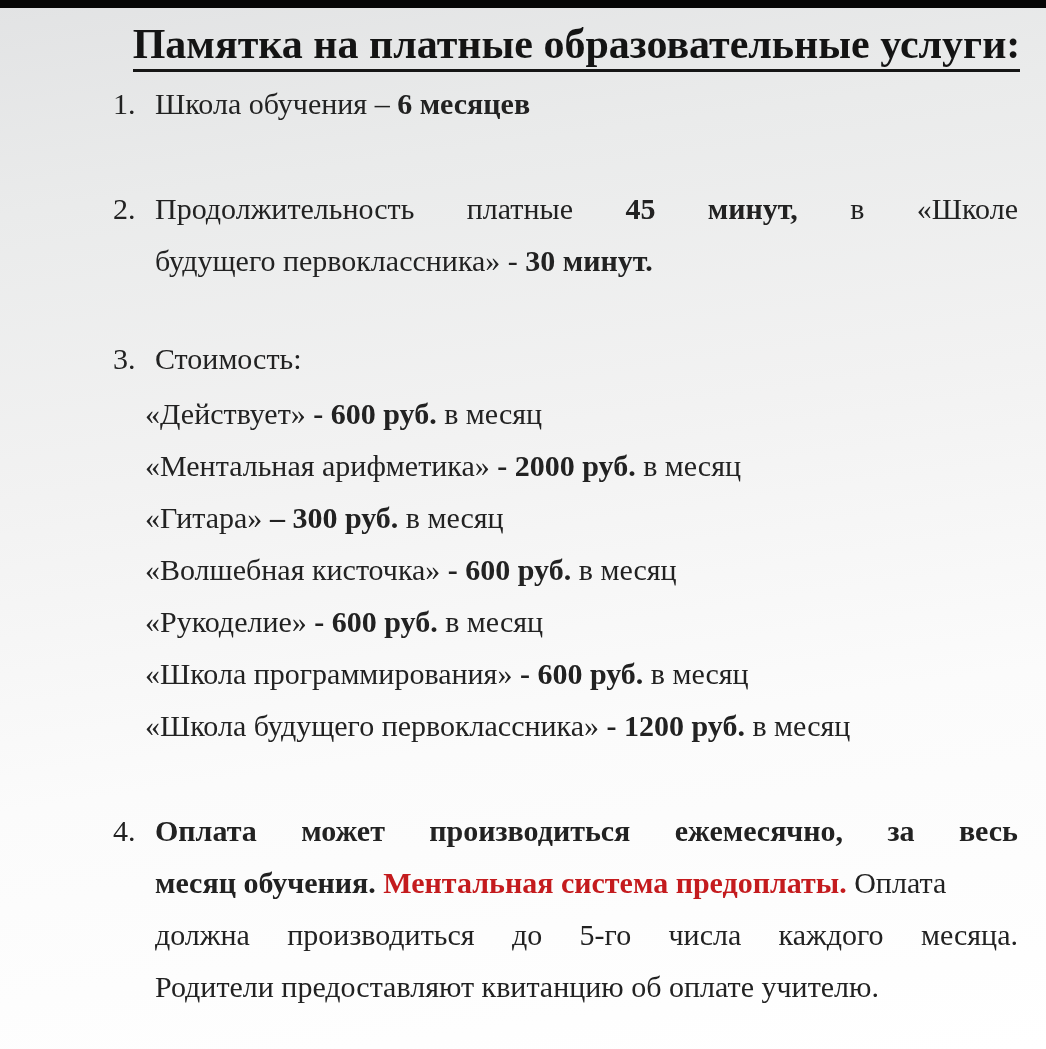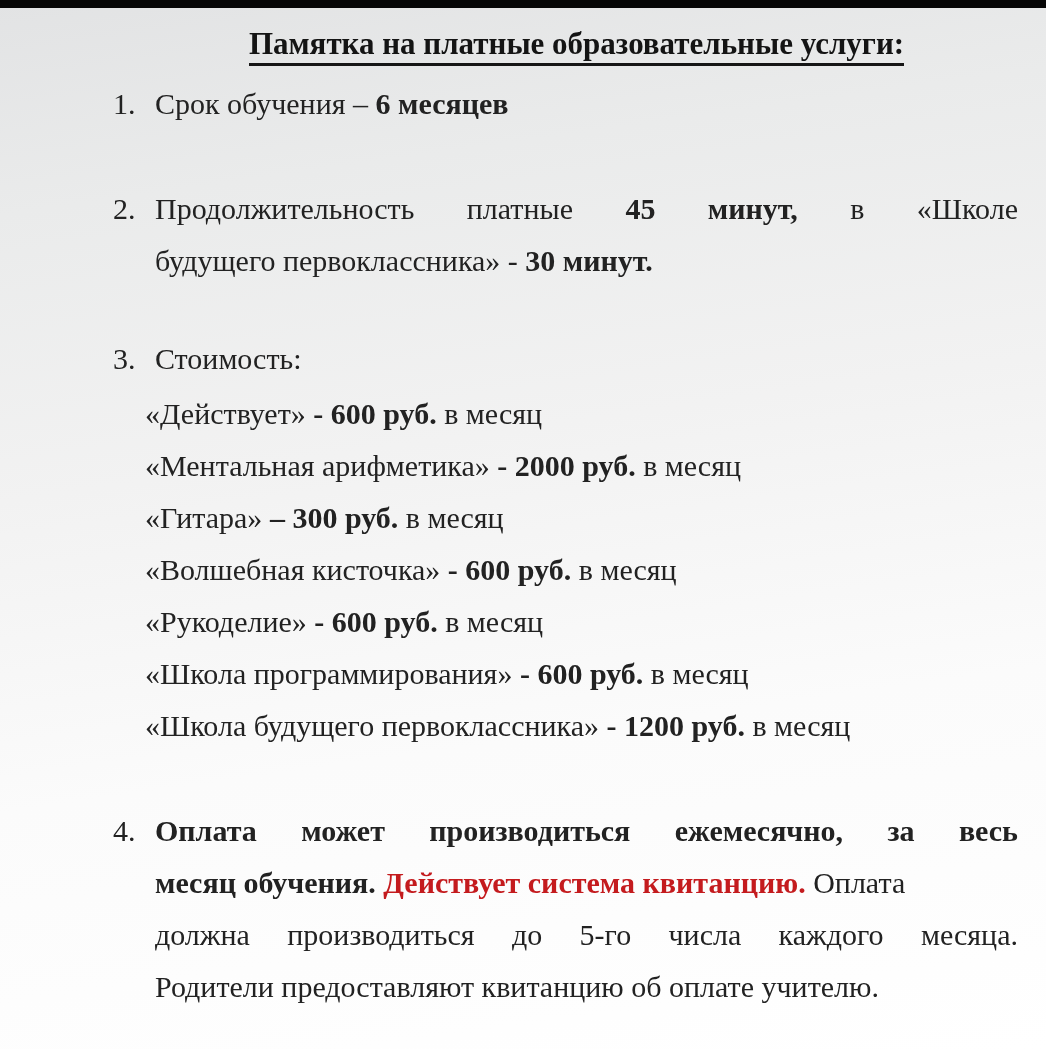--- a/index.html
+++ b/index.html
@@ -28,7 +28,7 @@
     margin-top: 16px;
     text-align: center;
     transform: translateX(11px);
-    font-size: 31px;
+    font-size: 42px;
     line-height: 40px;
     font-weight: 700;
     color: #141414;

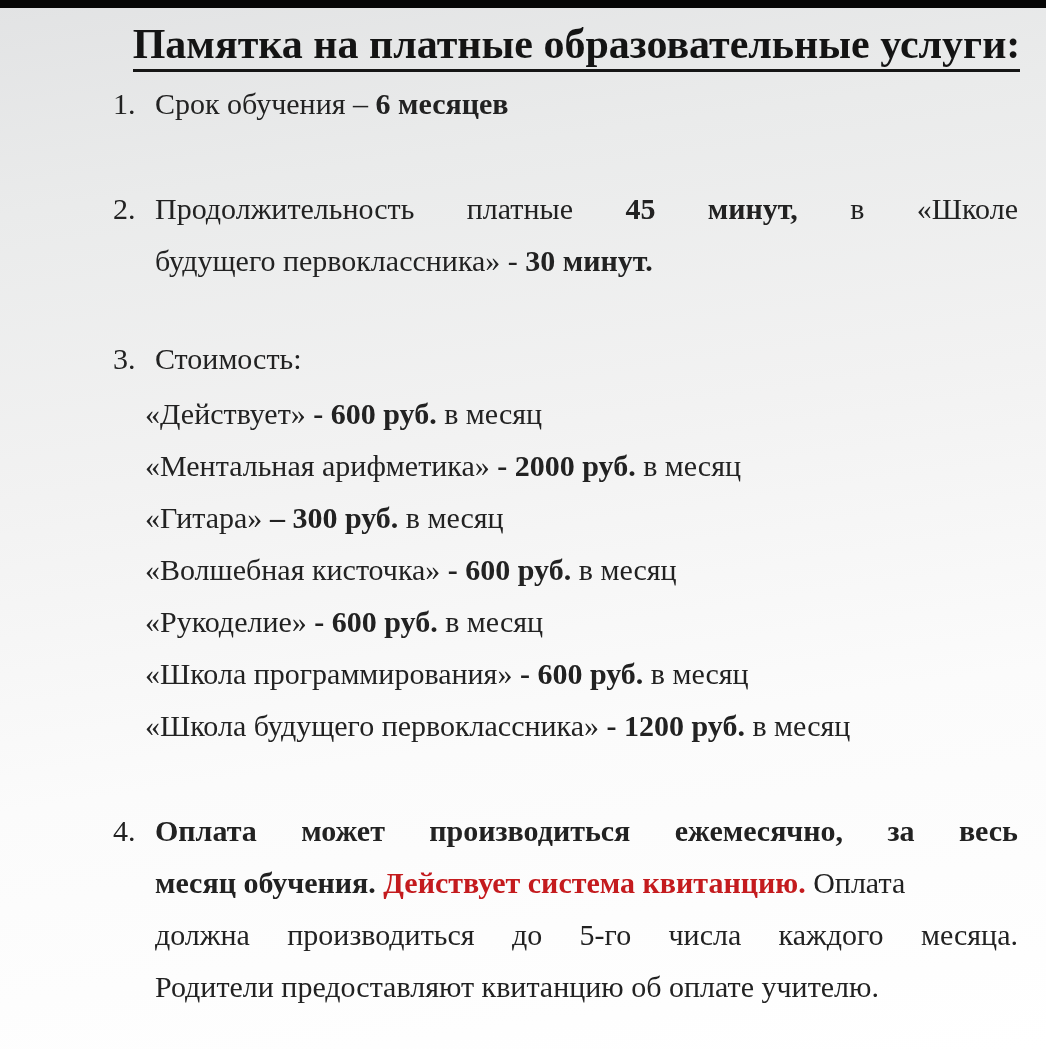--- a/index.html
+++ b/index.html
@@ -75,7 +75,7 @@
     </div>
     <div class="items">
         <div class="item item-1">
-          <div class="line first"><span class="num">1.</span><span class="seg-r">Срок обучения – </span><span class="seg-b">6 месяцев</span></div>
+          <div class="line first"><span class="num">1.</span><span class="seg-r">Школа обучения – </span><span class="seg-b">6 месяцев</span></div>
         </div>
         <div class="item item-2">
           <div class="line first justify"><span class="num">2.</span><span class="seg-r">Продолжительность платные</span><span class="seg-b"> 45 минут,</span><span class="seg-r"> в «Школе</span></div>

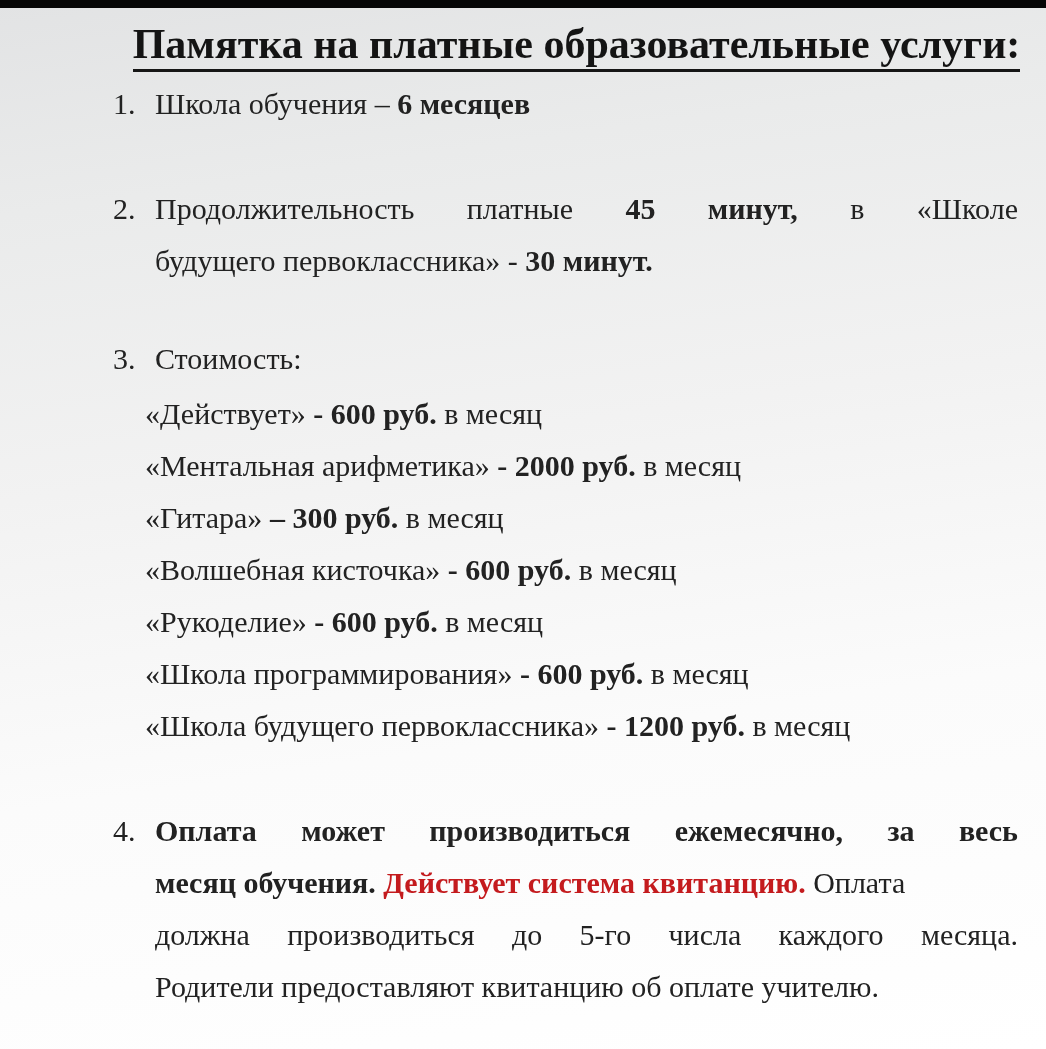--- a/index.html
+++ b/index.html
@@ -95,7 +95,7 @@
         </div>
         <div class="item item-4">
           <div class="line first justify"><span class="num">4.</span><span class="seg-b">Оплата может производиться ежемесячно, за весь</span></div>
-          <div class="line cont"><span class="seg-b">месяц обучения. </span><span class="seg-br">Действует система квитанцию.</span><span class="seg-r"> Оплата</span></div>
+          <div class="line cont"><span class="seg-b">месяц обучения. </span><span class="seg-br">Ментальная система предоплаты.</span><span class="seg-r"> Оплата</span></div>
           <div class="line cont justify"><span class="seg-r">должна производиться до 5-го числа каждого месяца.</span></div>
           <div class="line cont"><span class="seg-r">Родители предоставляют квитанцию об оплате учителю.</span></div>
         </div>

